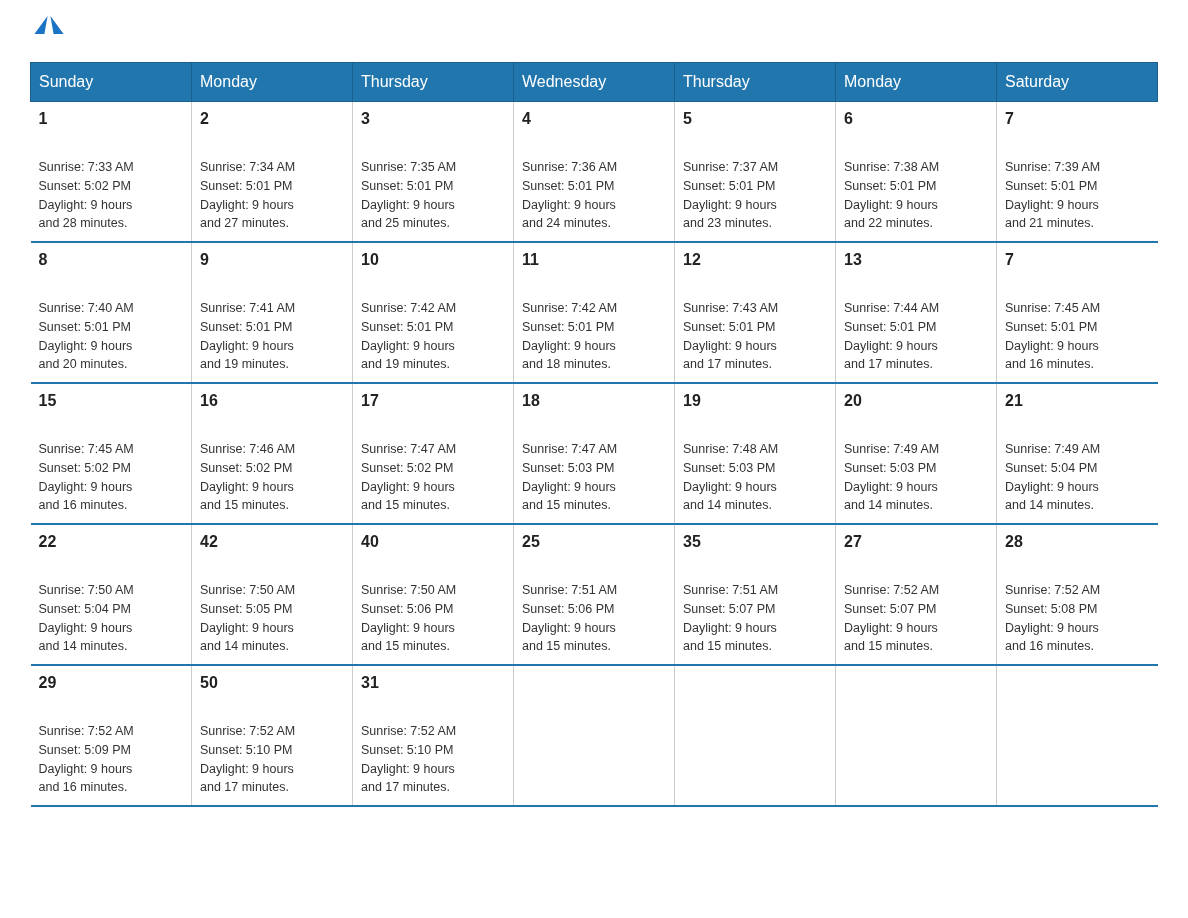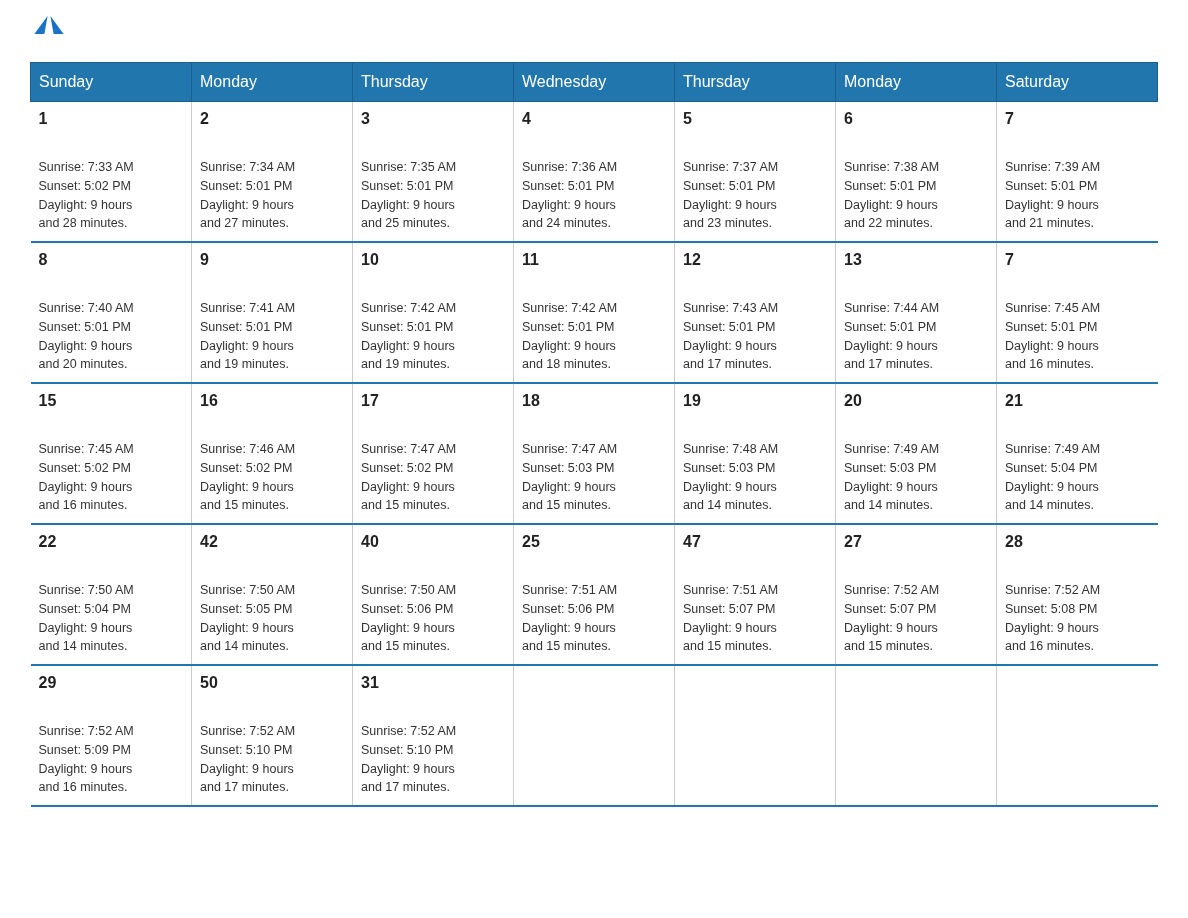--- a/index.html
+++ b/index.html
@@ -333,7 +333,7 @@
         </div>
       </td>
         <td>
-        <div class="day-number">47</div>
+        <div class="day-number">35</div>
         <div class="day-info">
           Sunrise: 7:51 AM<br>
           Sunset: 5:07 PM<br>

